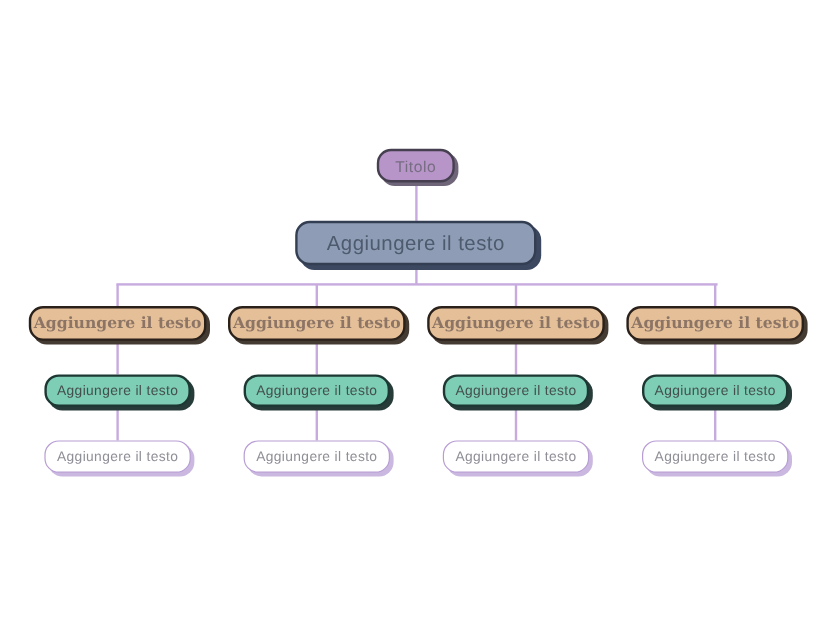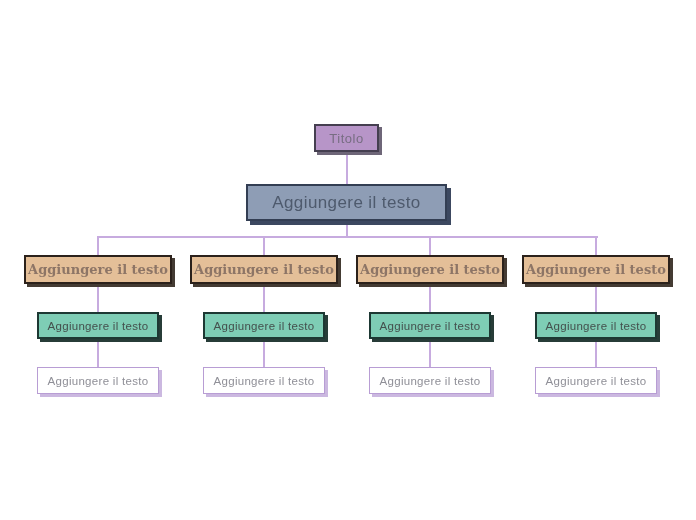--- a/index.html
+++ b/index.html
@@ -24,6 +24,7 @@
     text-align: center;
     white-space: nowrap;
     cursor: pointer;
+    border-radius: 12px;
   }
   .node-root {
     left: 314px; top: 124px; width: 65px; height: 28px;

